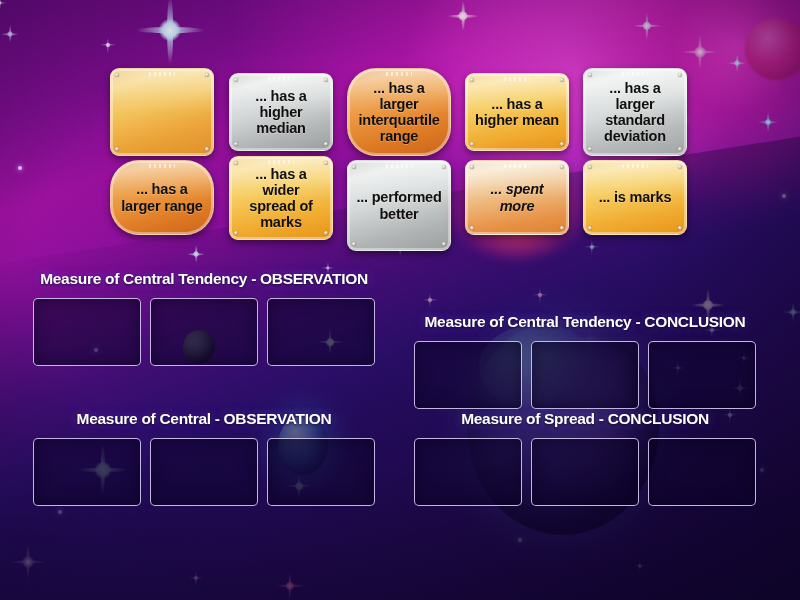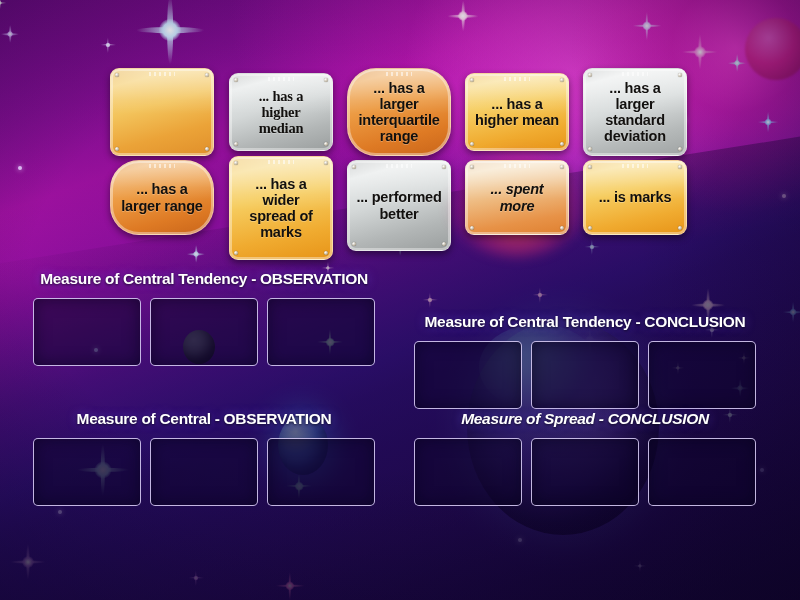--- a/index.html
+++ b/index.html
@@ -385,7 +385,7 @@
           <span></span>
         </div>
       </div>
-      <div class="tile silver" style="left: 229px; top: 73px; width: 104px; height: 78px; font-family: Liberation Serif, serif;">
+      <div class="tile silver" style="left: 229px; top: 73px; width: 104px; height: 78px;">
         <div class="notch"></div>
         <div class="rivets">
           <span></span>

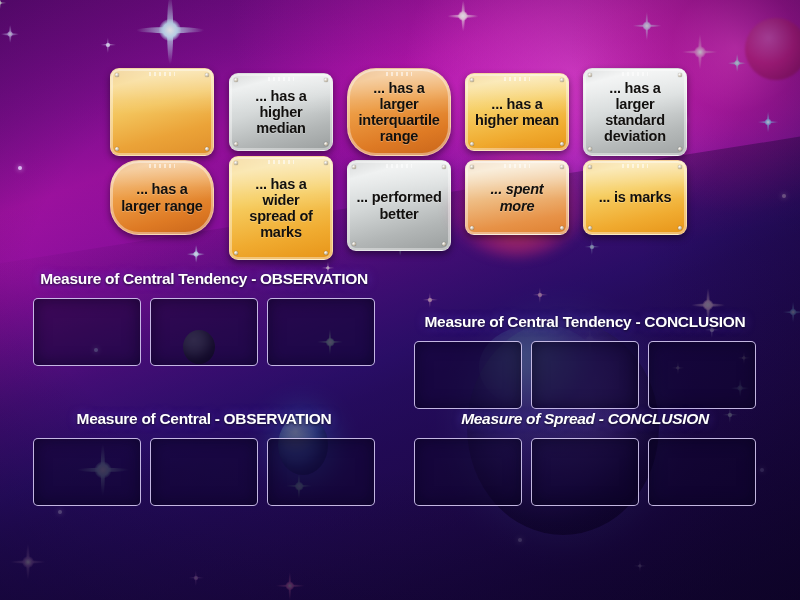--- a/index.html
+++ b/index.html
@@ -435,7 +435,7 @@
         </div>
         <span class="label">... has a larger range</span>
       </div>
-      <div class="tile gold2" style="left: 229px; top: 156px; width: 104px; height: 104px;">
+      <div class="tile gold2" style="left: 229px; top: 156px; width: 104px; height: 84px;">
         <div class="notch"></div>
         <div class="rivets">
           <span></span>

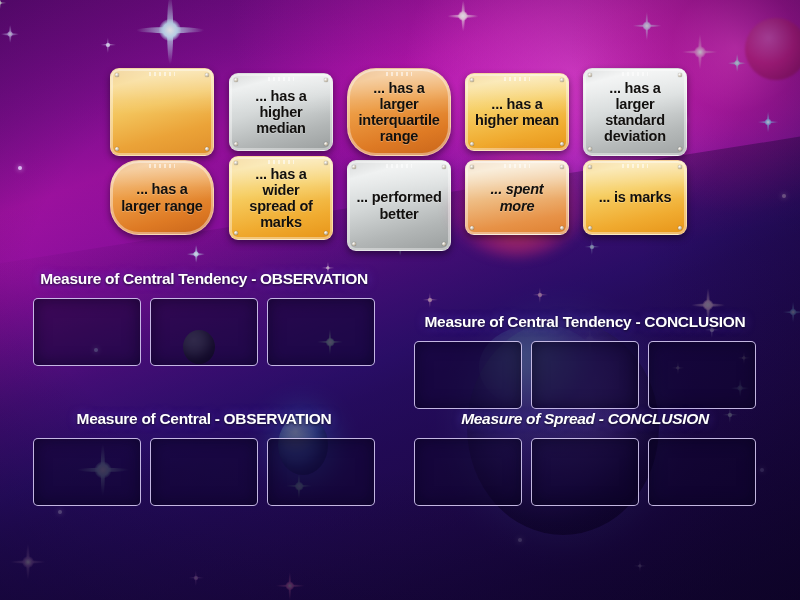--- a/index.html
+++ b/index.html
@@ -503,7 +503,7 @@
           <div class="slot"></div>
         </div>
       </div>
-      <div class="group" style="left: 414px; top: 152px; width: 342px; font-style: italic;">
+      <div class="group" style="left: 414px; top: 152px; width: 342px;">
         <div class="group-title">Measure of Spread - CONCLUSION</div>
         <div class="slots">
           <div class="slot"></div>

